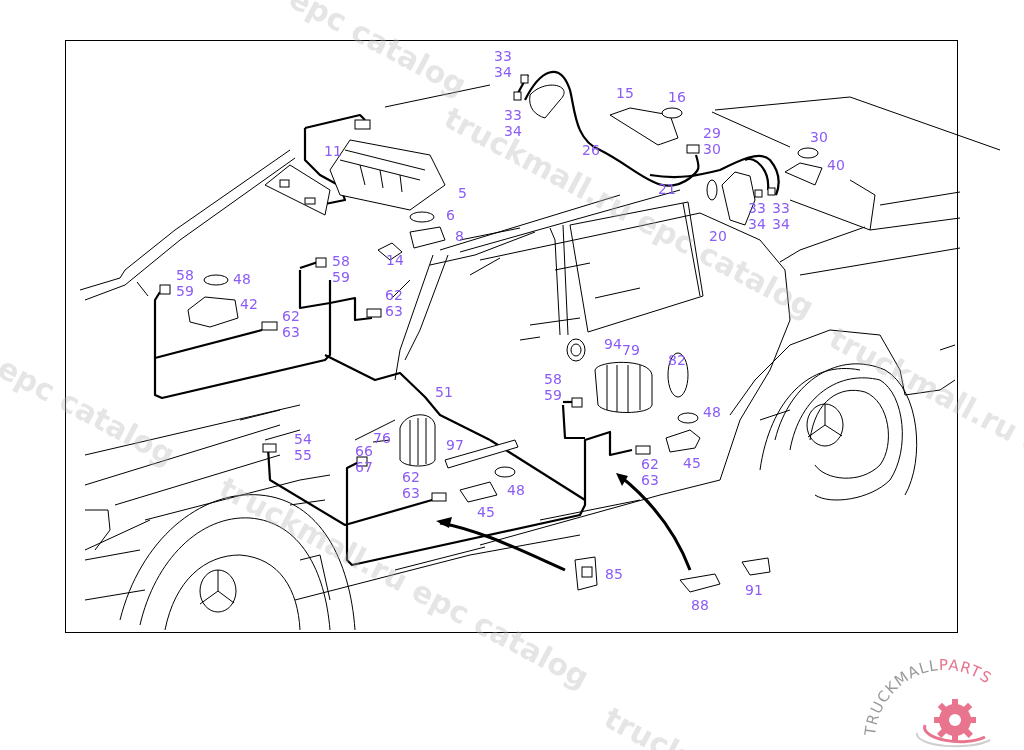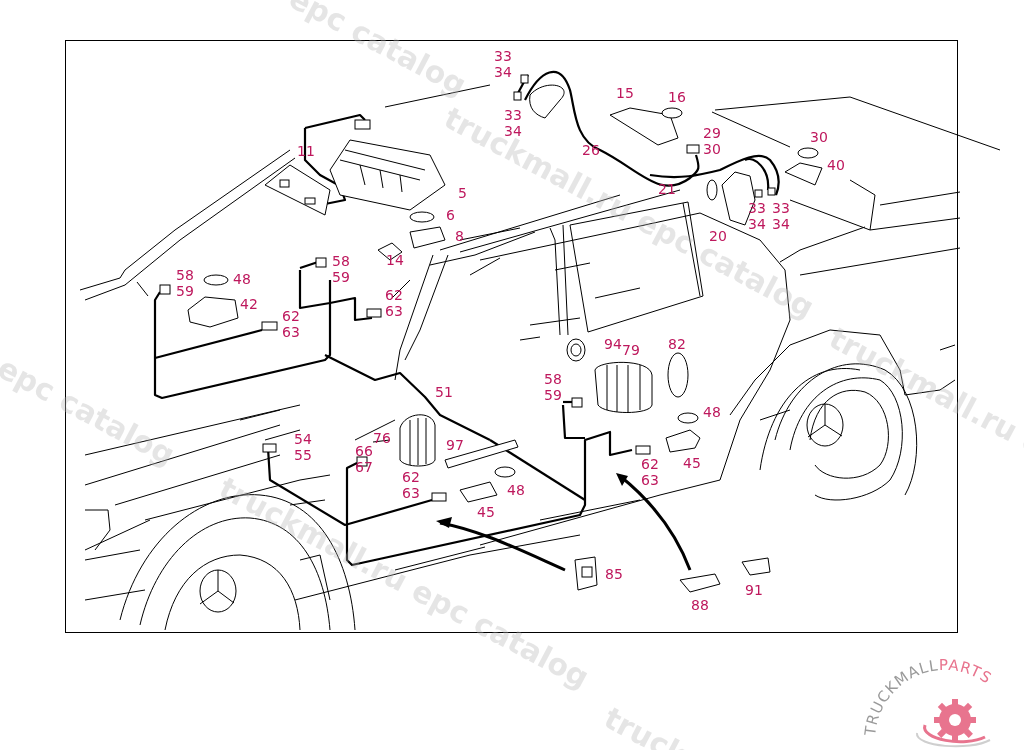--- a/index.html
+++ b/index.html
@@ -9,7 +9,7 @@
   .thin { fill:none; stroke:#000; stroke-width:1; }
   .thick { fill:none; stroke:#000; stroke-width:2.2; stroke-linejoin:round; }
   .part { fill:#fff; stroke:#000; stroke-width:1; }
-  .lbl { position:absolute; font-family:"DejaVu Sans", sans-serif; font-size:14px; line-height:16px; color:#be185d; white-space:pre; text-align:left; }
+  .lbl { position:absolute; font-family:"DejaVu Sans", sans-serif; font-size:14px; line-height:16px; color:#8b5cf6; white-space:pre; text-align:left; }
   .wm { position:absolute; font-family:"DejaVu Sans", sans-serif; font-size:30px; font-weight:bold; color:rgba(180,180,180,0.35); white-space:nowrap; transform-origin:left top; pointer-events:none; }
   #logo { position:absolute; left:855px; top:655px; width:170px; height:95px; }
 </style>

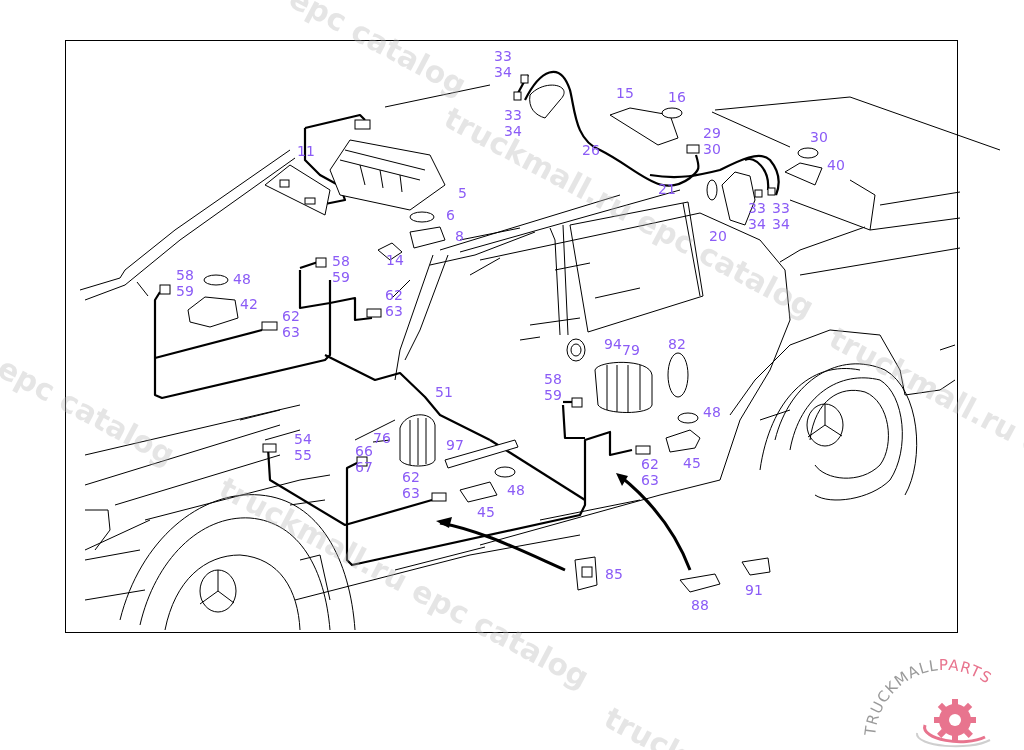--- a/index.html
+++ b/index.html
@@ -188,7 +188,7 @@
 34</div>
 <div class="lbl" style="left:616px;top:85px">15</div>
 <div class="lbl" style="left:668px;top:89px">16</div>
-<div class="lbl" style="left:297px;top:143px">11</div>
+<div class="lbl" style="left:324px;top:143px">11</div>
 <div class="lbl" style="left:582px;top:142px">26</div>
 <div class="lbl" style="left:703px;top:125px">29
 30</div>

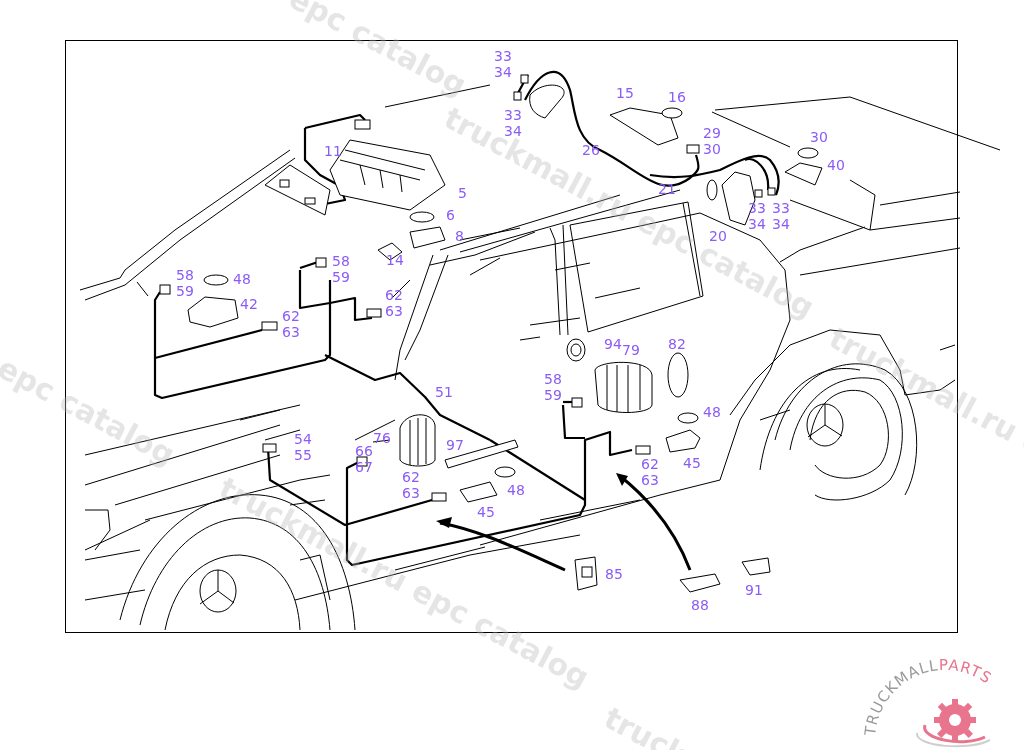--- a/index.html
+++ b/index.html
@@ -216,7 +216,7 @@
 63</div>
 <div class="lbl" style="left:604px;top:336px">94</div>
 <div class="lbl" style="left:622px;top:342px">79</div>
-<div class="lbl" style="left:668px;top:336px">82</div>
+<div class="lbl" style="left:668px;top:352px">82</div>
 <div class="lbl" style="left:435px;top:384px">51</div>
 <div class="lbl" style="left:544px;top:371px">58
 59</div>

